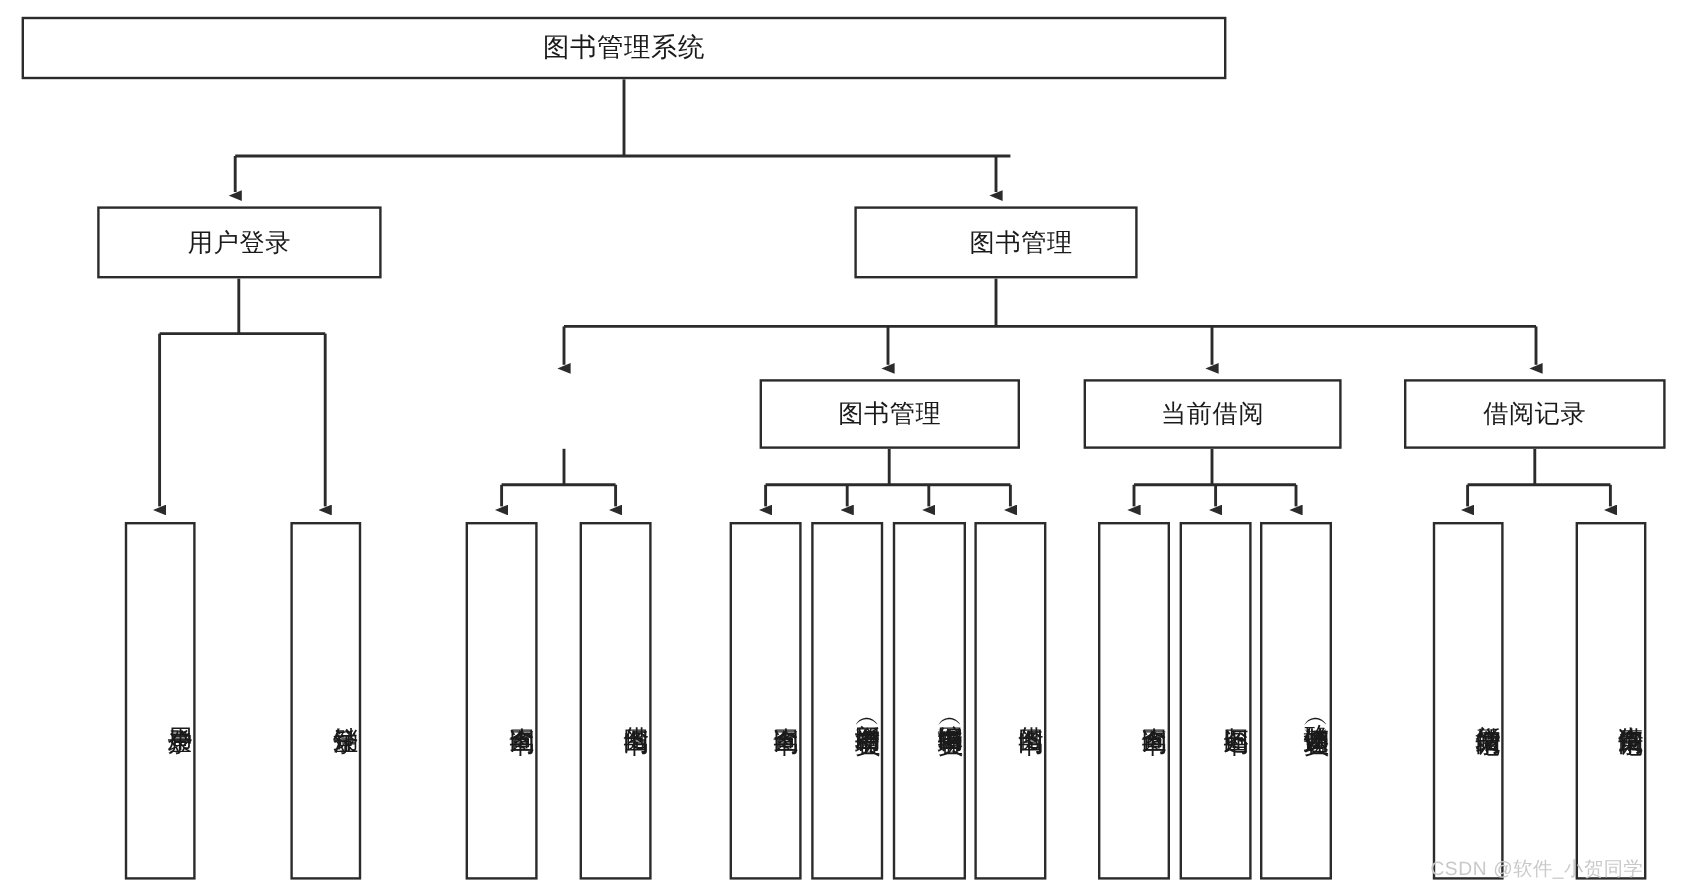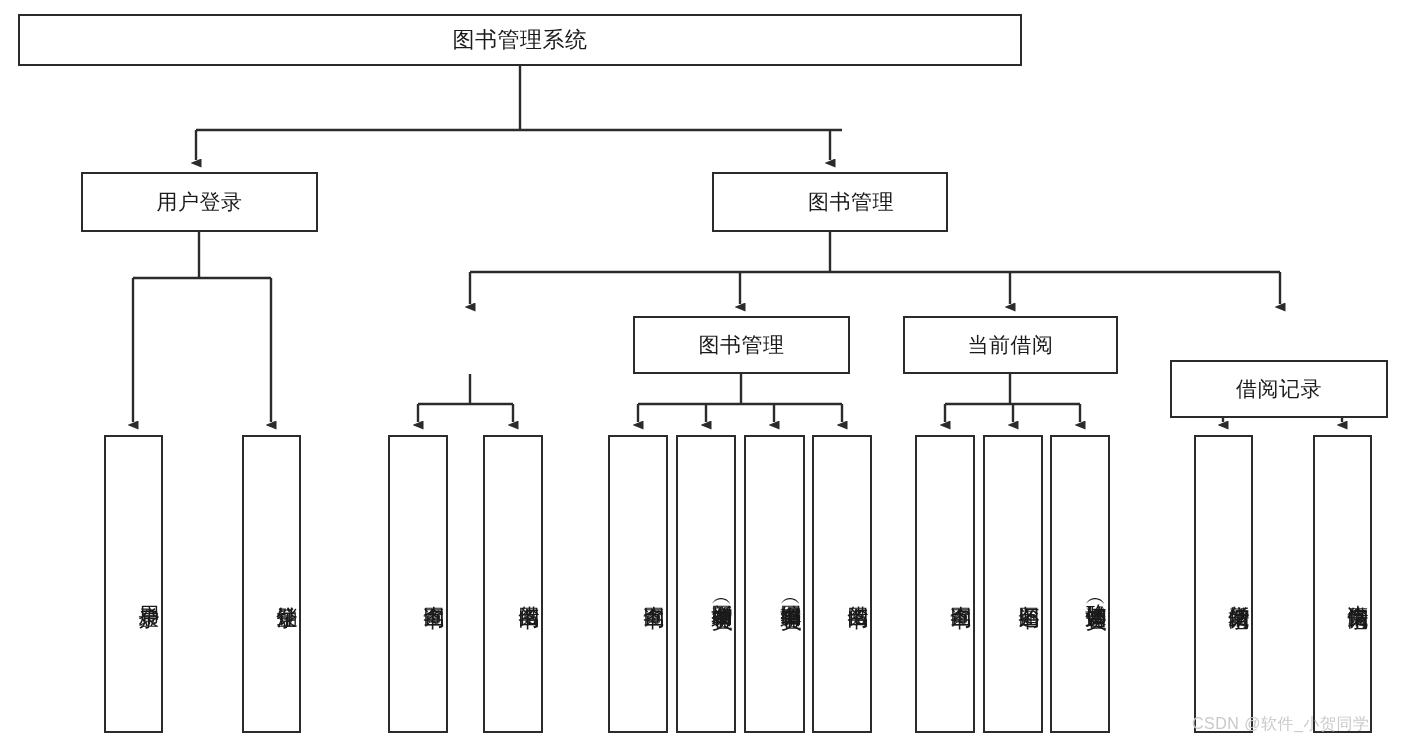--- a/index.html
+++ b/index.html
@@ -143,7 +143,7 @@
     <span>当前借阅</span>
   </div>
 
-  <div class="node node-h" style="left:1170px; top:316px; width:218px; height:58px;margin-top:44px;">
+  <div class="node node-h" style="left:1170px; top:316px; width:218px; height:58px;">
     <span>借阅记录</span>
   </div>
 

